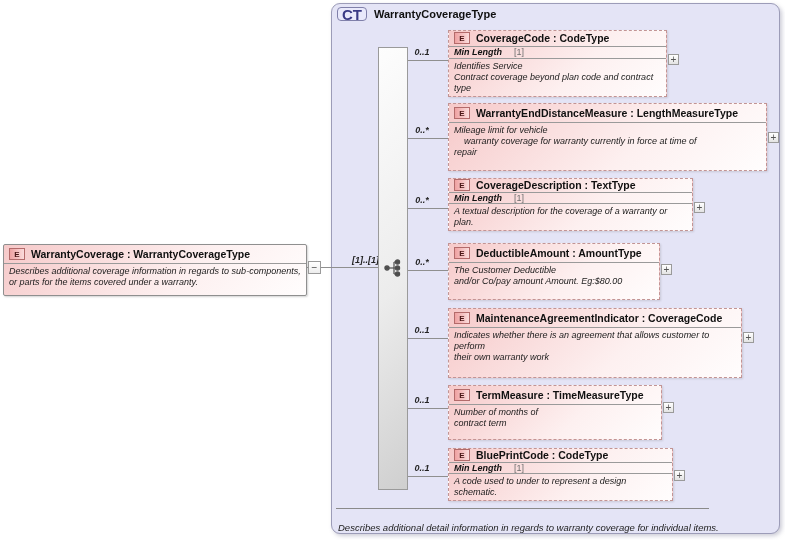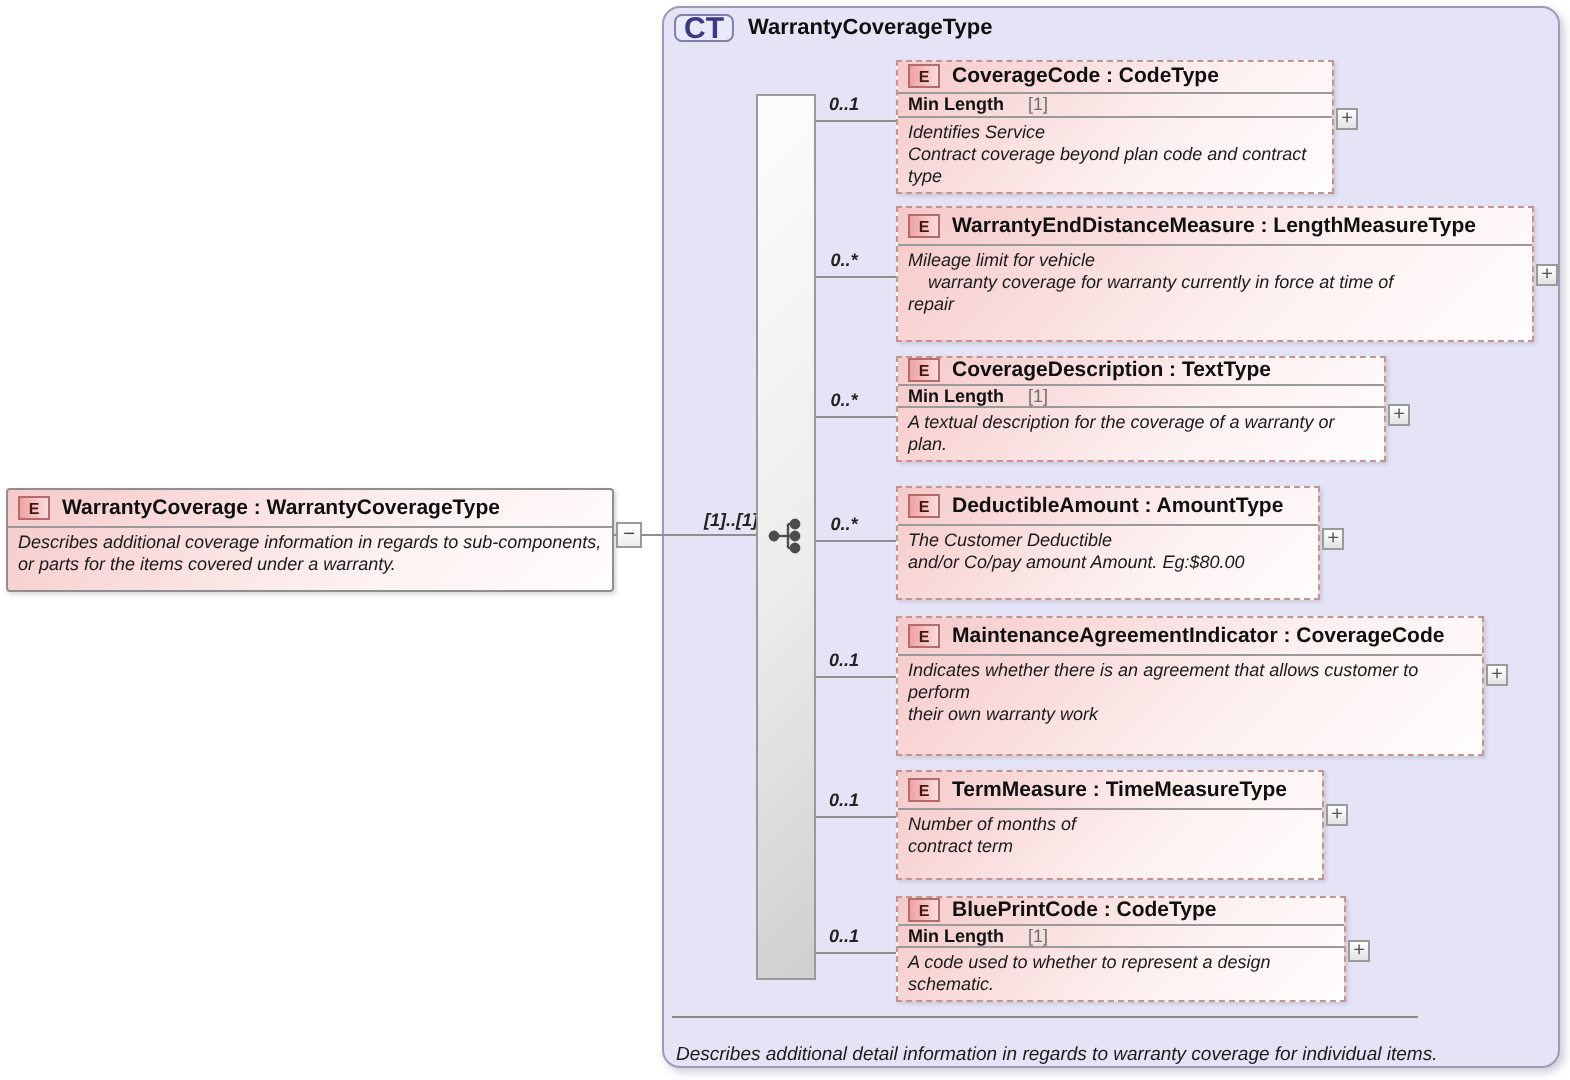--- a/index.html
+++ b/index.html
@@ -46,7 +46,7 @@
   .ename { font-weight: bold; font-size: 10.5px; color: #101010; white-space: nowrap; }
   .efacet { display: flex; align-items: center; gap: 12px; height: 15px; padding: 0 5px;
             border-bottom: 1px solid #9a9a9a; }
-  .fname { font-weight: bold; font-size: 9px; color: #111; }
+  .fname { font-weight: bold; font-style: italic; font-size: 9px; color: #111; }
   .fval { font-size: 9px; color: #6e6e6e; }
   .edesc { flex: 1; padding: 2px 5px; font-style: italic; font-size: 9px; line-height: 11px;
            color: #1a1a1a; white-space: pre-wrap; }

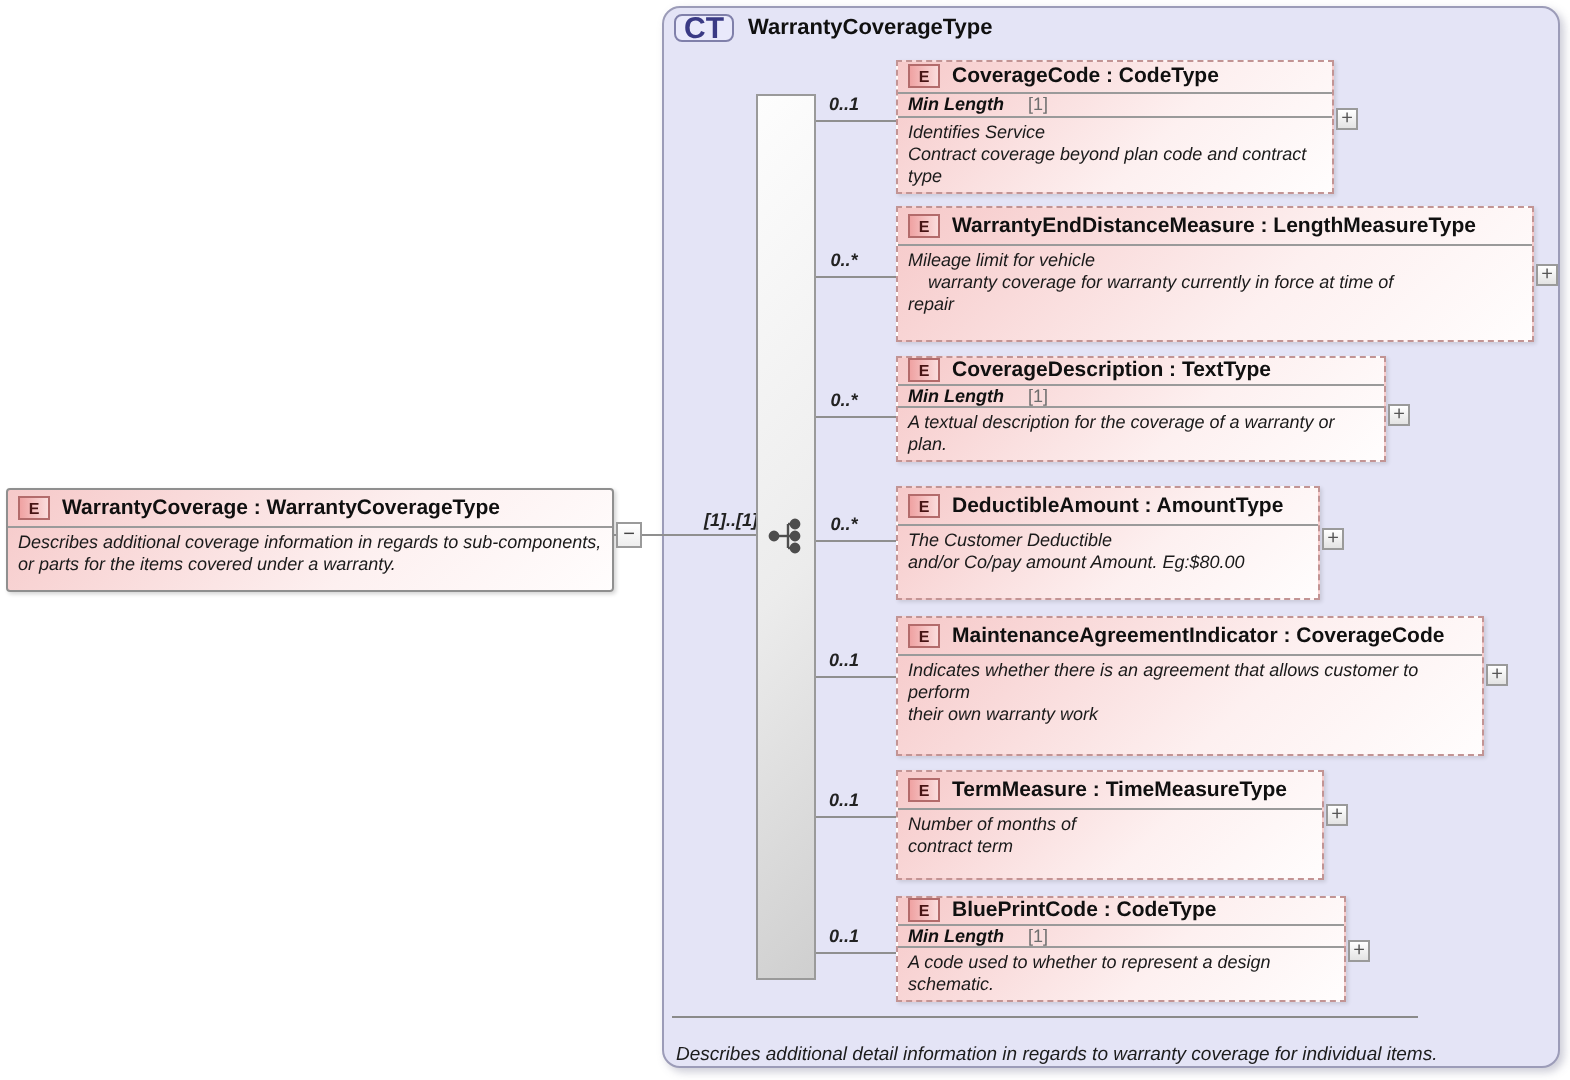--- a/index.html
+++ b/index.html
@@ -197,7 +197,7 @@
         <span class="fname">Min Length</span>
         <span class="fval" style="color: rgb(110, 110, 110);">[1]</span>
       </div>
-      <div class="edesc">A code used to whether to represent a design schematic.</div>
+      <div class="edesc">A code used to under to represent a design schematic.</div>
     </div>
     <div class="plus" style="left: 674px; top: 470px;">+</div>
   </div>

